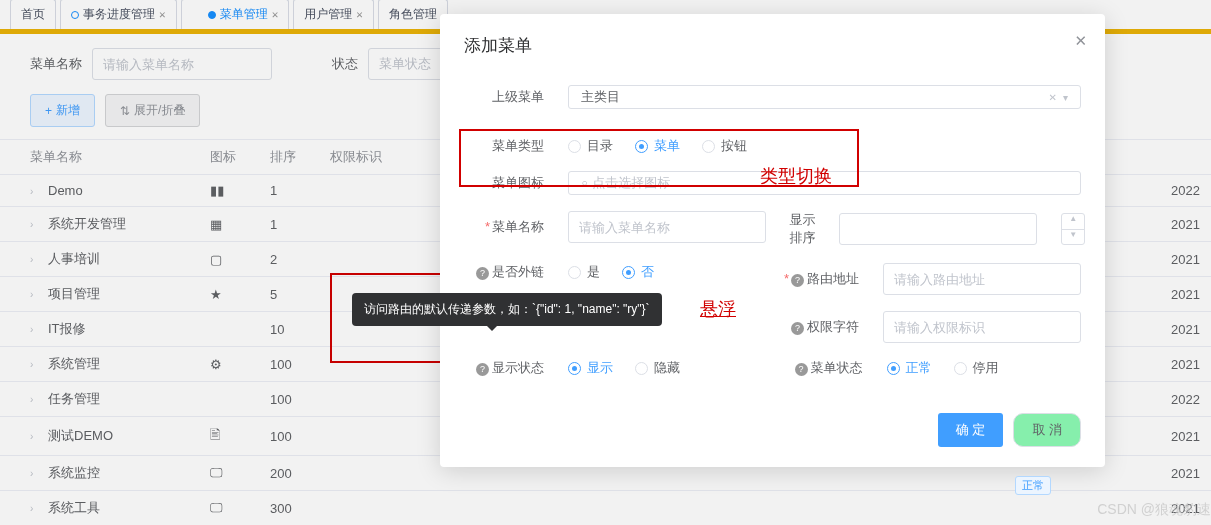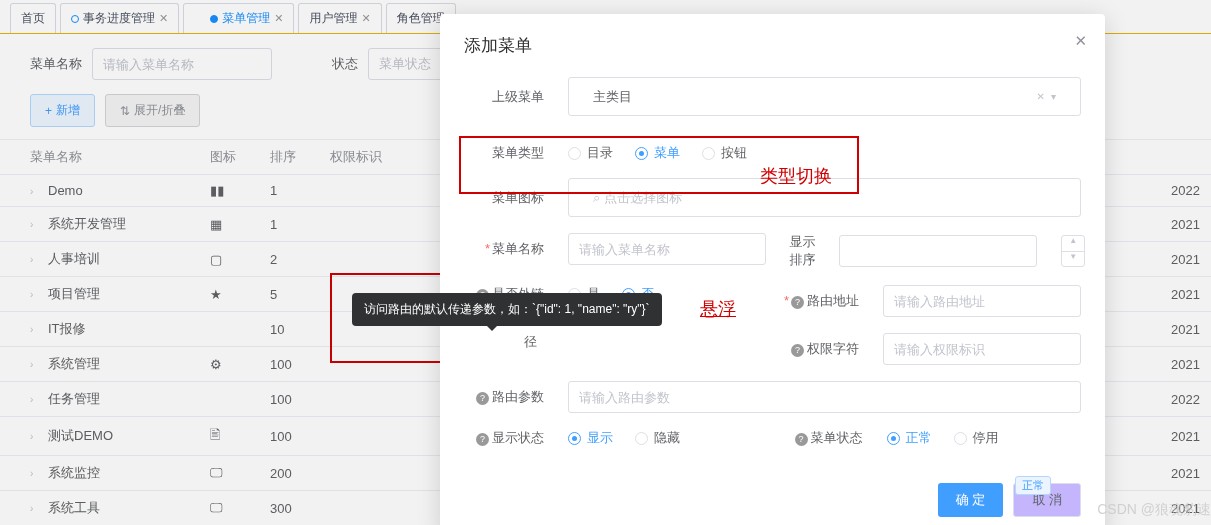--- a/index.html
+++ b/index.html
@@ -4,7 +4,7 @@
 <style>
 * { box-sizing: border-box; margin: 0; padding: 0; }
 body { font-family: "Helvetica Neue", Arial, sans-serif; font-size: 13px; color: #606266; background: #fff; position: relative; width: 1211px; height: 525px; overflow: hidden; }
-.tabs { display: flex; border-bottom: 1px solid #eab308; padding: 0 10px; height: 34px; align-items: flex-end; }
+.tabs { display: flex; border-bottom: 5px solid #eab308; padding: 0 10px; height: 34px; align-items: flex-end; font-family: Liberation Mono, monospace; }
 .tab { padding: 6px 10px; border: 1px solid #d8dce5; border-bottom: none; margin-right: 4px; font-size: 12px; background: #fff; cursor: pointer; display: flex; align-items: center; gap: 4px; color: #495060; border-radius: 3px 3px 0 0; }
 .tab.active { color: #1890ff; padding-left: 26px; }
 .tab .dot { width: 8px; height: 8px; border-radius: 50%; border: 1px solid #1890ff; display: inline-block; }

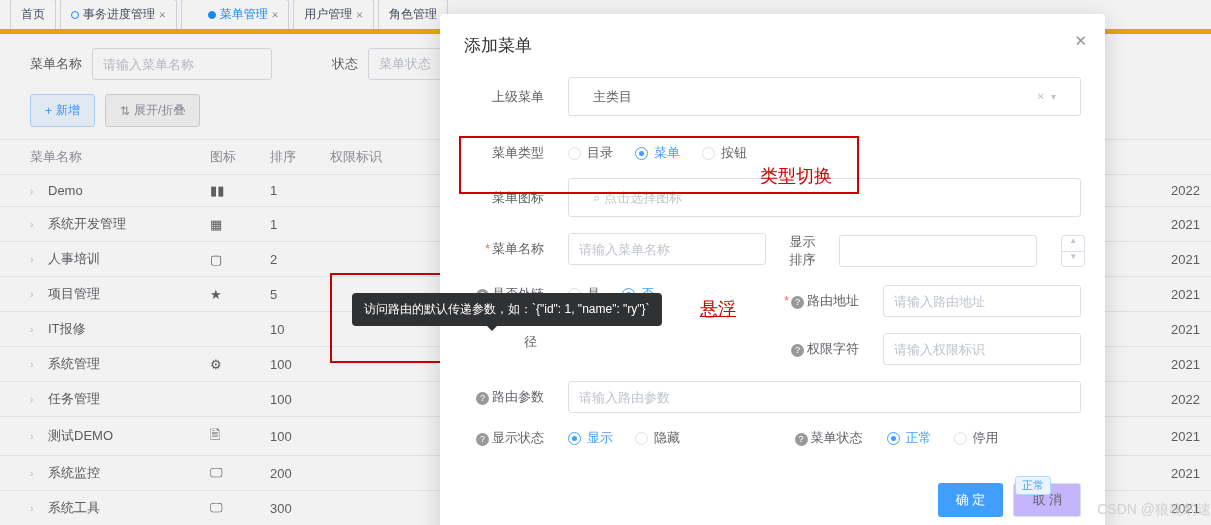--- a/index.html
+++ b/index.html
@@ -33,7 +33,7 @@
 
 .mask { position: absolute; inset: 0; background: rgba(0,0,0,0.05); }
 .modal { position: absolute; left: 440px; top: 14px; width: 665px; background: #fff; border-radius: 4px; box-shadow: 0 4px 24px rgba(0,0,0,0.15); padding: 20px 24px; }
-.modal-title { font-size: 17px; color: #303133; margin-bottom: 20px; }
+.modal-title { font-size: 17px; color: #303133; margin-bottom: 28px; }
 .modal-close { position: absolute; right: 18px; top: 18px; color: #909399; cursor: pointer; font-size: 15px; }
 .form-row { display: flex; align-items: center; margin-bottom: 16px; gap: 24px; }
 .flabel { width: 80px; text-align: right; font-size: 13px; color: #606266; }

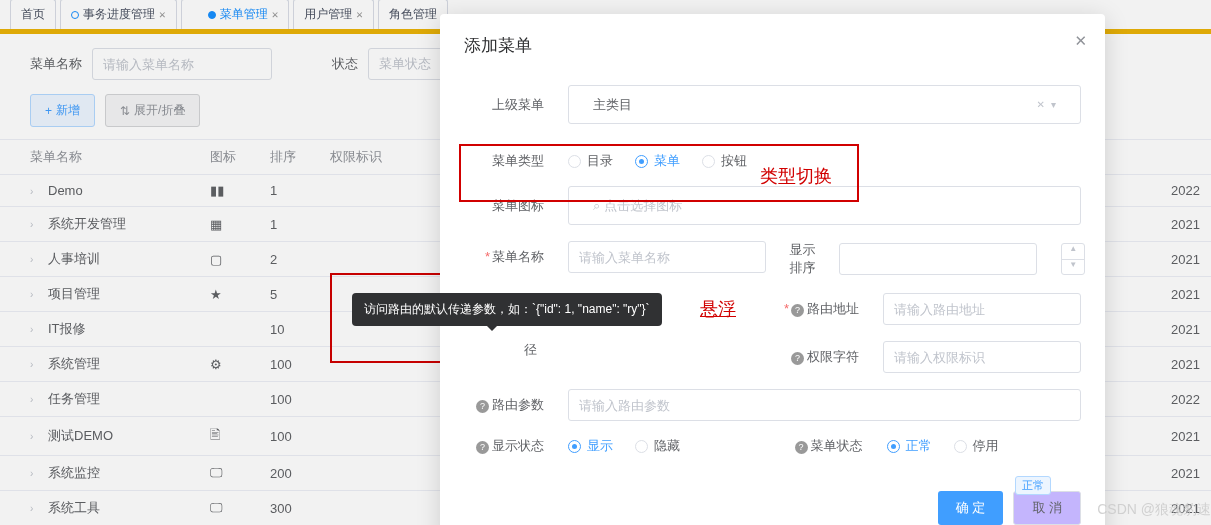--- a/index.html
+++ b/index.html
@@ -39,7 +39,7 @@
 .flabel { width: 80px; text-align: right; font-size: 13px; color: #606266; }
 .flabel .req { color: #f56c6c; margin-right: 2px; }
 .flabel .q { display:inline-block; width:13px; height:13px; border-radius:50%; background:#999; color:#fff; font-size:9px; text-align:center; line-height:13px; margin-right:3px; }
-.fselect { flex: 1; border: 1px solid #dcdfe6; border-radius: 3px; padding: 6px 24px; font-size: 13px; display: flex; justify-content: space-between; align-items: center; height: 39px; }
+.fselect { flex: 1; border: 1px solid #dcdfe6; border-radius: 3px; padding: 6px 12px; font-size: 13px; display: flex; justify-content: space-between; align-items: center; height: 24px; }
 .finput { flex: 1; border: 1px solid #dcdfe6; border-radius: 3px; padding: 6px 10px; font-size: 13px; height: 32px; }
 .finput.ghost::placeholder, .fselect .ph { color: #c0c4cc; }
 .radio-group { display: flex; gap: 22px; align-items: center; }

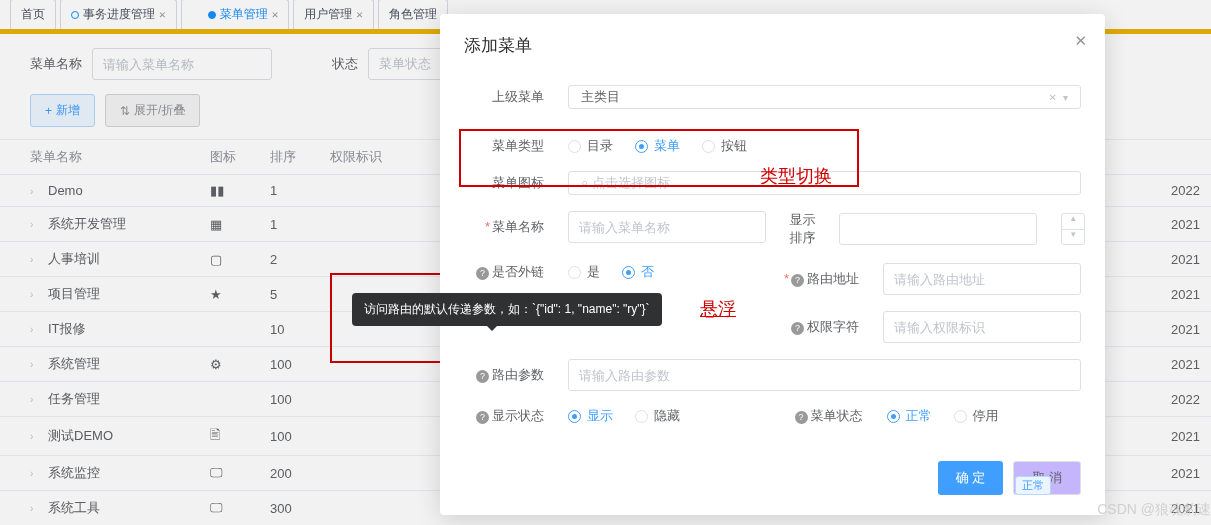--- a/index.html
+++ b/index.html
@@ -299,12 +299,6 @@
   </div>
 
   <div class="cols">
-    <div class="col">
-      <div class="form-row">
-        <div class="flabel"><span class="q">?</span><span>路由参数</span></div>
-        <input class="finput ghost" placeholder="请输入路由参数" style="">
-      </div>
-    </div>
   </div>
 
   <div class="cols">

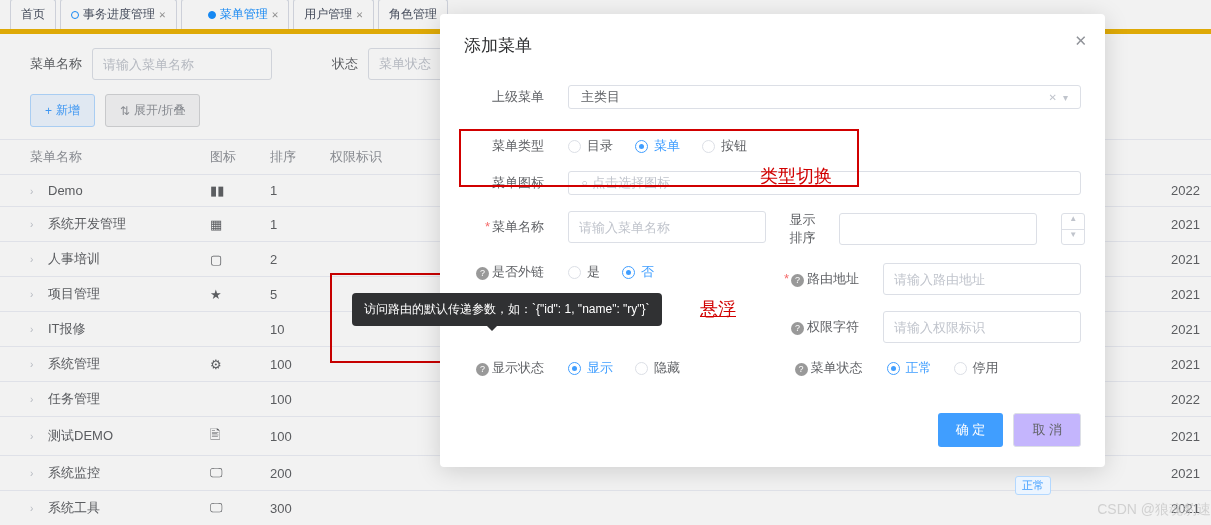--- a/index.html
+++ b/index.html
@@ -55,7 +55,7 @@
 .spinner div:last-child { border-bottom:none; }
 .modal-footer { display: flex; justify-content: flex-end; gap: 10px; margin-top: 20px; }
 .btn-prim { background: #409eff; color: #fff; border: none; border-radius: 3px; padding: 8px 18px; font-size: 13px; cursor: pointer; }
-.btn-sec { background: #c4b5fd; border: 1px solid #dcdfe6; border-radius: 3px; padding: 0 18px; font-size: 13px; cursor: pointer; color: #606266; }
+.btn-sec { background: #86efac; border: 1px solid #dcdfe6; border-radius: 10px; padding: 0 18px; font-size: 13px; cursor: pointer; color: #606266; }
 .tooltip { position: absolute; background: #303133; color: #fff; font-size: 12px; padding: 8px 12px; border-radius: 4px; white-space: nowrap; z-index: 100; }
 .tooltip::after { content: ''; position: absolute; left: 135px; bottom: -5px; border: 5px solid transparent; border-top-color: #303133; border-bottom: none; }
 .anno { position: absolute; color: #d10000; font-size: 18px; font-family: SimSun, serif; text-align: center; }

